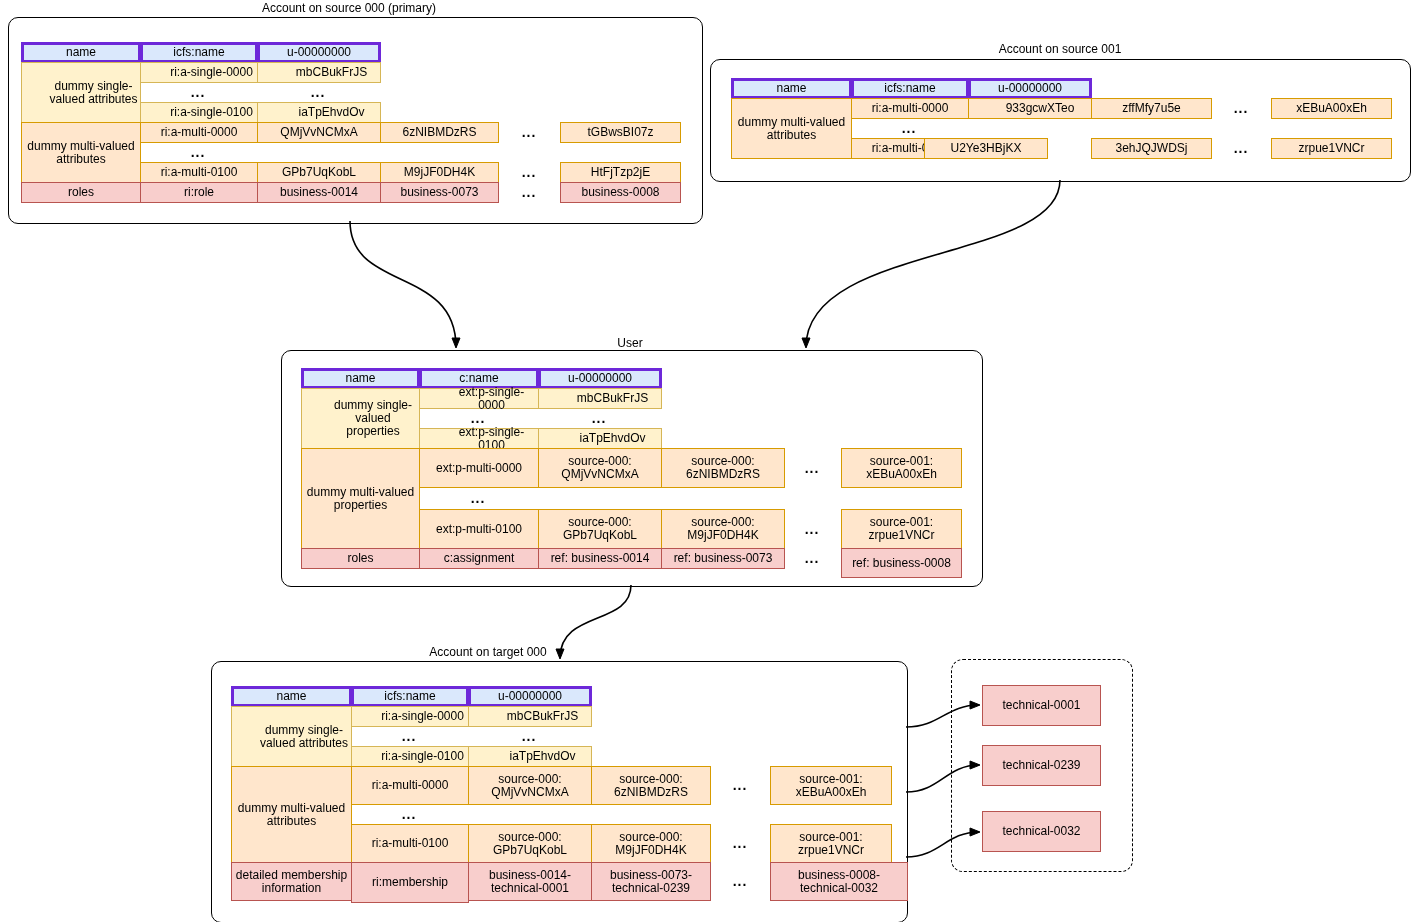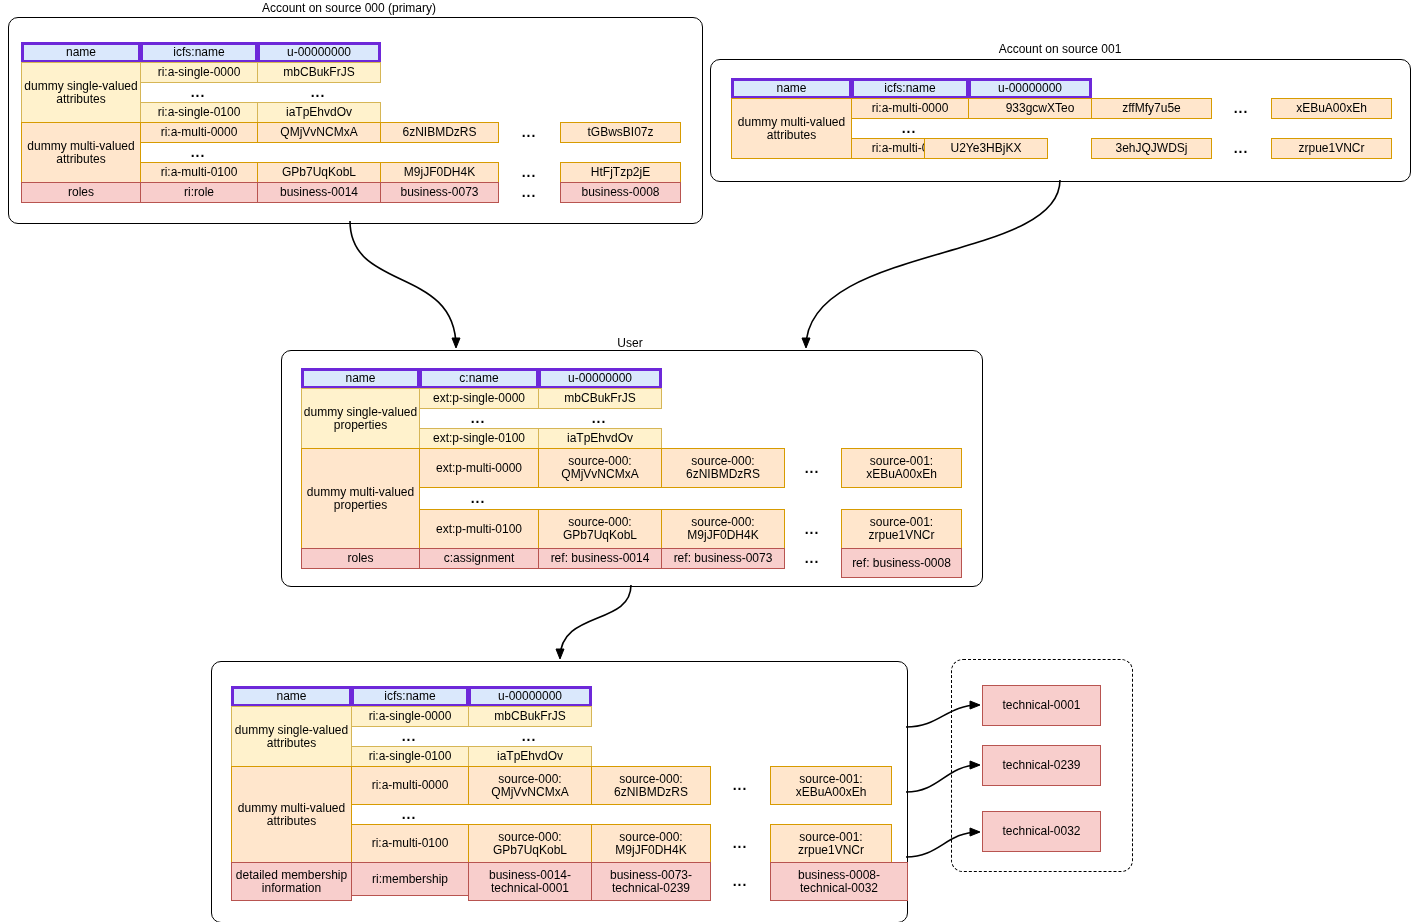--- a/index.html
+++ b/index.html
@@ -11,7 +11,7 @@
   .cell{position:absolute;box-sizing:border-box;display:flex;flex-direction:column;
         align-items:center;justify-content:center;text-align:center;line-height:13px;padding:1px;}
   .blue{background:#dae8fc;border:3px solid #6d28d9;}
-  .yellow{background:#fff2cc;border:1px solid #d6b656;}
+  .yellow{background:#fff2cc;border:1px solid #d6b656;padding-left:26px;}
   .orange{background:#ffe6cc;border:1px solid #d79b00;}
   .red{background:#f8cecc;border:1px solid #b85450;}
   .dots{position:absolute;transform:translate(-50%,-50%);font-weight:700;font-size:14px;letter-spacing:1px;}

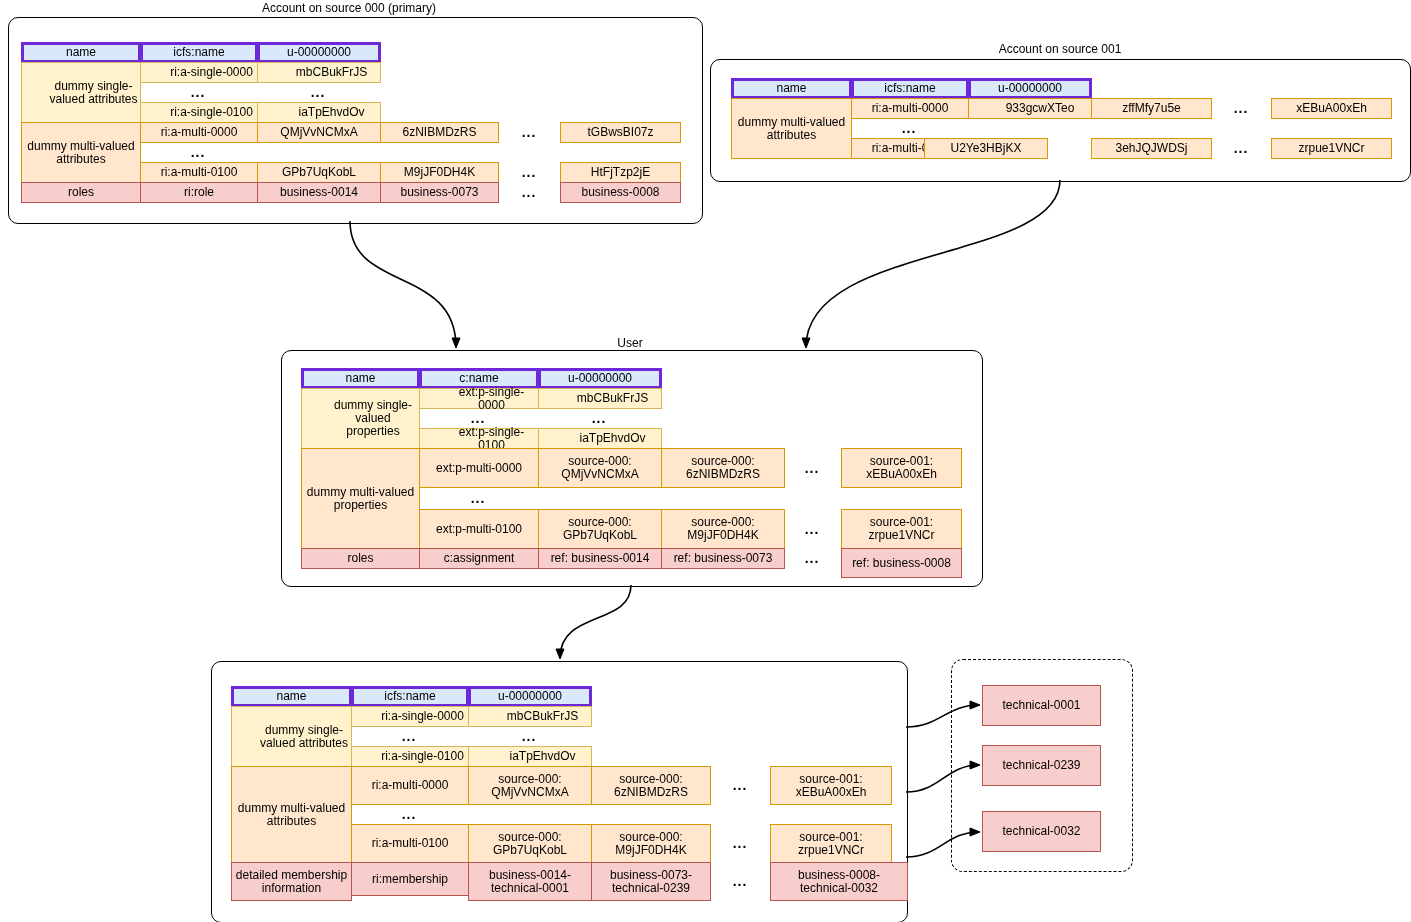--- a/index.html
+++ b/index.html
@@ -31,6 +31,7 @@
   <div class="title" style="left:99px;top:1px;width:500px">Account on source 000 (primary)</div>
   <div class="title" style="left:810px;top:42px;width:500px">Account on source 001</div>
   <div class="title" style="left:380px;top:336px;width:500px">User</div>
+  <div class="title" style="left:238px;top:645px;width:500px">Account on target 000</div>
 
   <div class="cell blue" style="left:21px;top:42px;width:120px;height:21px">name</div>
   <div class="cell blue" style="left:140px;top:42px;width:118px;height:21px">icfs:name</div>

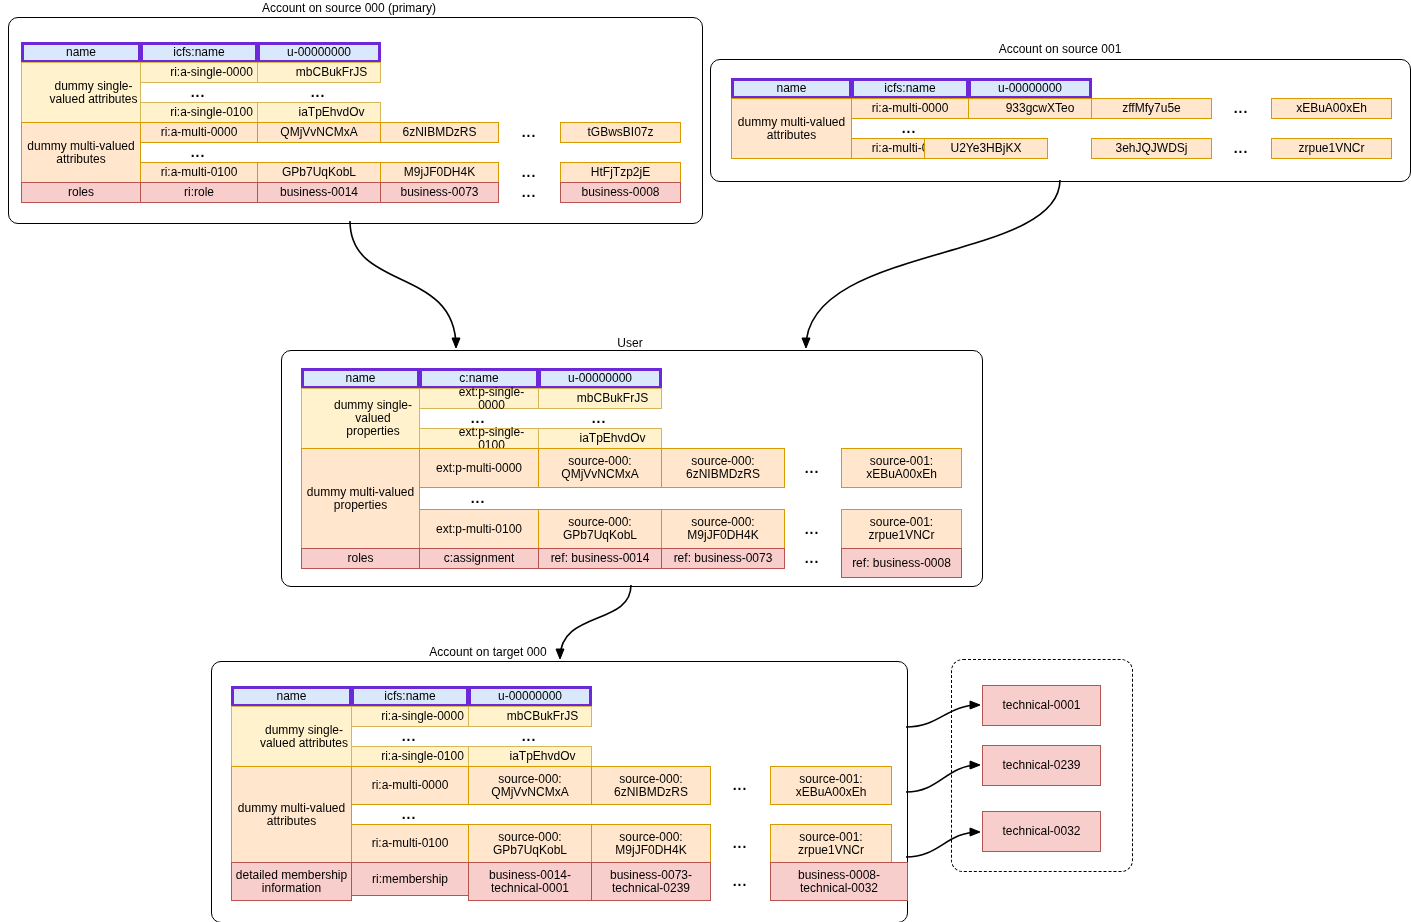--- a/index.html
+++ b/index.html
@@ -176,7 +176,7 @@
   </div>
 
   <div class="cell red" style="left:231px;top:862px;width:121px;height:39px">detailed membership information</div>
-  <div class="cell red" style="left:351px;top:862px;width:118px;height:34px">ri:membership</div>
+  <div class="cell red" style="left:351px;top:862px;width:118px;height:41px">ri:membership</div>
   <div class="cell red" style="left:468px;top:862px;width:124px;height:39px">
     <span>business-0014-</span>
       <span>technical-0001</span>

